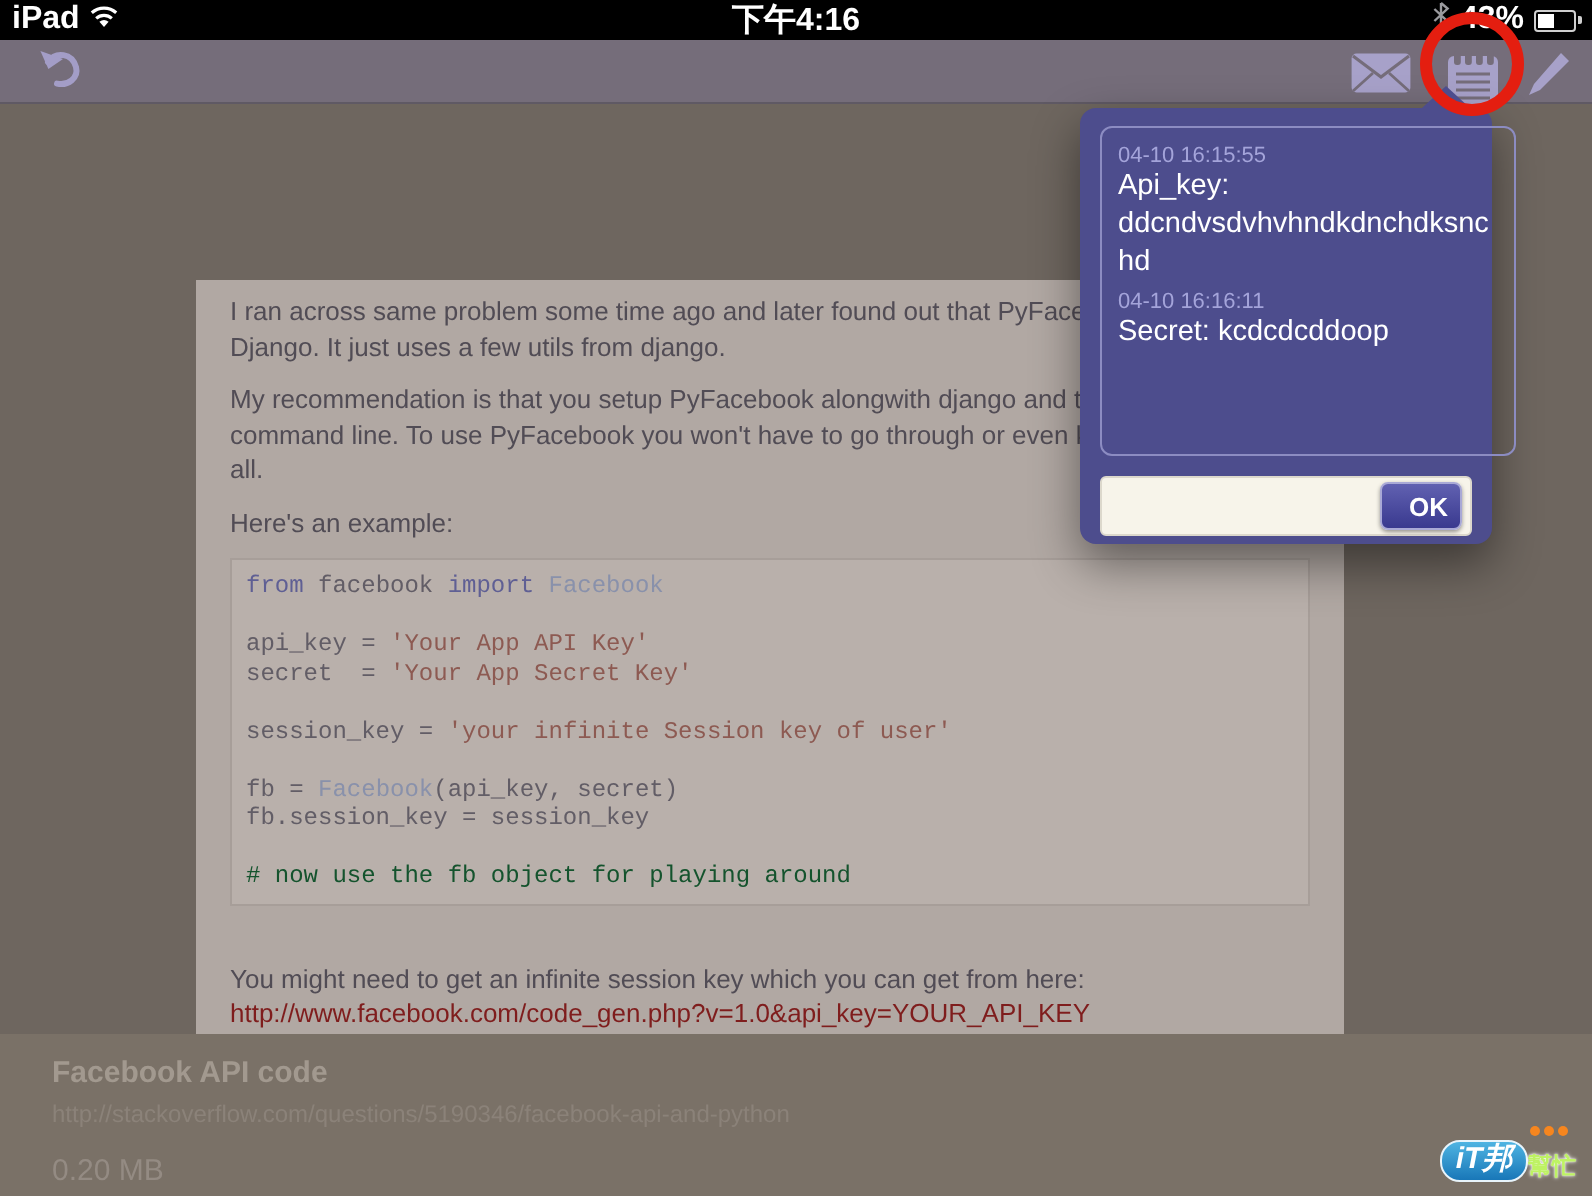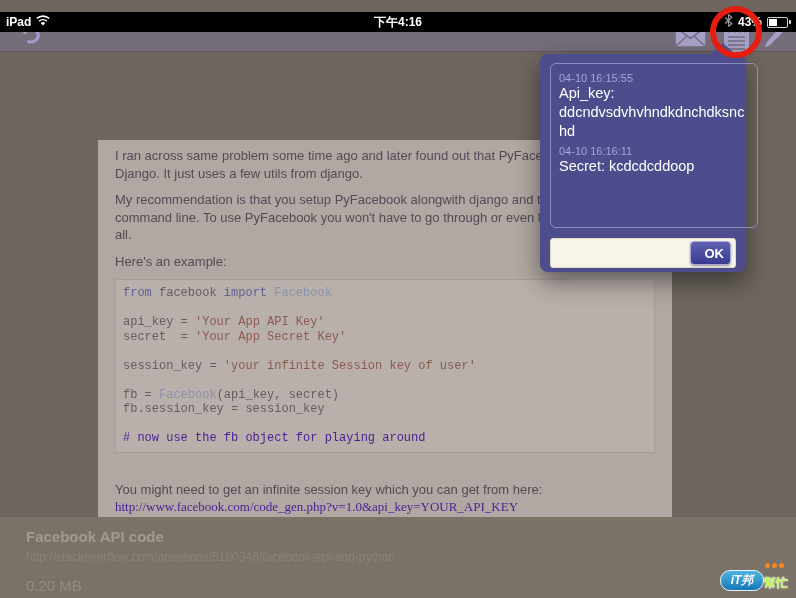--- a/index.html
+++ b/index.html
@@ -6,8 +6,8 @@
   body{position:relative;font-family:"Liberation Sans",sans-serif;background:#6e665f;}
 
   
-  .status-bar{position:absolute;top:12px;left:0;width:796px;height:20px;background:#000;
-    color:#fff;font-size:12px;font-weight:bold;z-index:50;text-align:center;}
+  .status-bar{position:absolute;top:0;left:0;width:796px;height:20px;background:#000;
+    color:#fff;font-size:16px;font-weight:bold;z-index:50;text-align:center;}
   .sb-left{position:absolute;left:6px;top:0;height:20px;display:flex;align-items:center;gap:5px;}
   .sb-center{position:absolute;left:0;right:0;top:0;height:20px;display:flex;align-items:center;justify-content:center;}
   .sb-right{position:absolute;right:5px;top:0;height:20px;display:flex;align-items:center;gap:5px;}

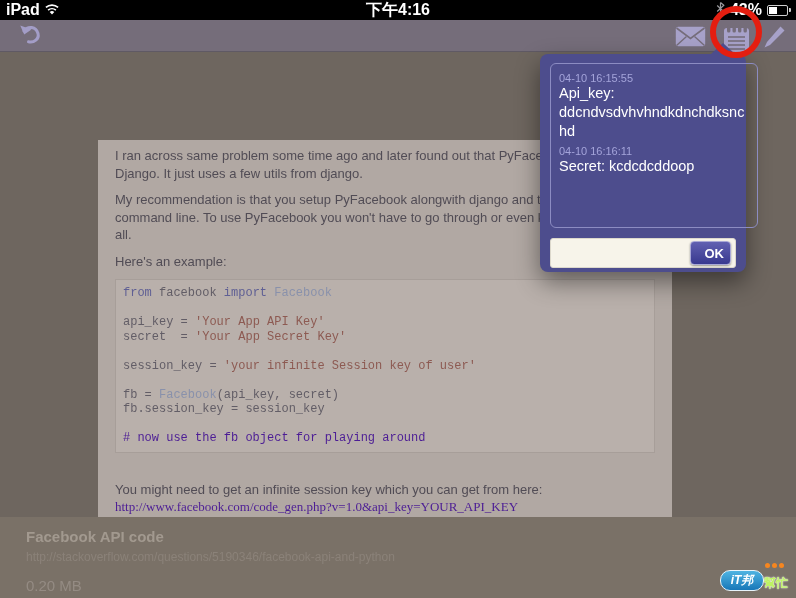--- a/index.html
+++ b/index.html
@@ -33,7 +33,7 @@
   .tok-kw{color:#5f5f94;}
   .tok-typ{color:#8991ab;}
   .tok-str{color:#8d5a52;}
-  .tok-com{color:#4c1d95;}
+  .tok-com{color:#14532d;}
   .tok-pln{color:#625d66;}
 
   

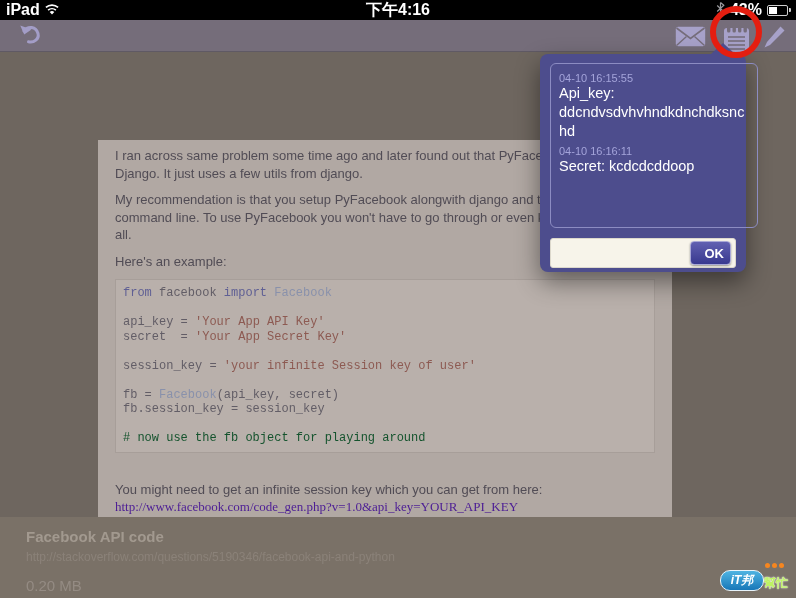--- a/index.html
+++ b/index.html
@@ -26,7 +26,7 @@
     box-sizing:border-box;padding:7px 17px;overflow:hidden;z-index:5;}
   .block-p{margin:0 0 9px 0;}
   .pline{font-size:13px;line-height:17.5px;color:#514c55;white-space:pre;overflow:hidden;}
-  .plink{color:#4c1d95;font-family:Liberation Serif, serif;}
+  .plink{color:#7f1d1d;}
   .codeblock{background:#b9b0ab;border:1px solid #a79e99;margin:2px 0 28px 0;padding:6px 7px;}
   .cl{font-family:"Liberation Mono","DejaVu Sans Mono",monospace;font-size:12px;line-height:14.5px;
     color:#625d66;white-space:pre;}

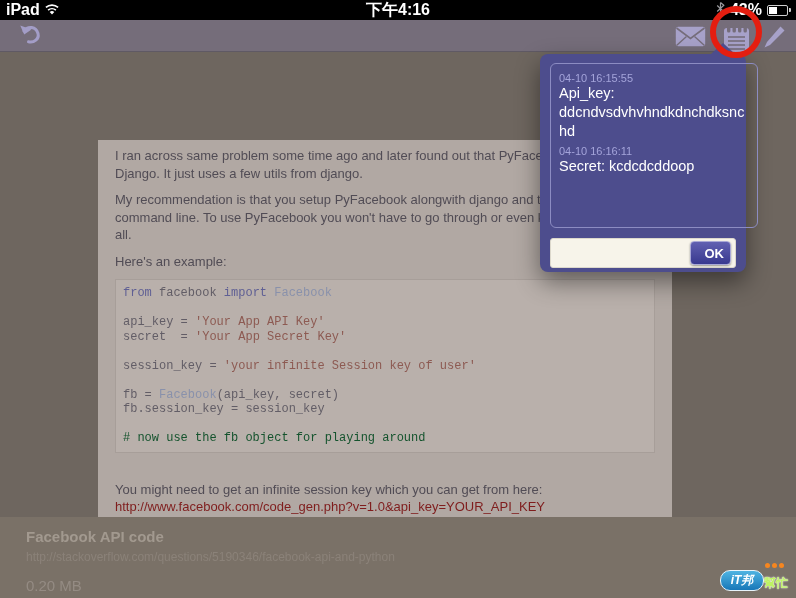--- a/index.html
+++ b/index.html
@@ -70,7 +70,7 @@
   .watermark{position:absolute;right:8px;bottom:5px;width:68px;height:30px;z-index:20;}
   .wm-pill{position:absolute;left:0;bottom:2px;width:42px;height:19px;border-radius:10px;
     background:linear-gradient(#4fb4e2,#1877b8);border:1px solid #e8f4fb;
-    color:#fff;font-size:12px;font-weight:bold;font-style:italic;text-align:center;line-height:18px;}
+    color:#fff;font-size:15px;font-weight:bold;font-style:italic;text-align:center;line-height:18px;}
   .wm-help{position:absolute;right:0;bottom:1px;font-size:12px;font-weight:bold;color:#bef264;
     text-shadow:0 0 2px #fff, 0 0 1px #fff;}
   .wm-figures{position:absolute;right:4px;top:0px;display:flex;gap:2px;}

